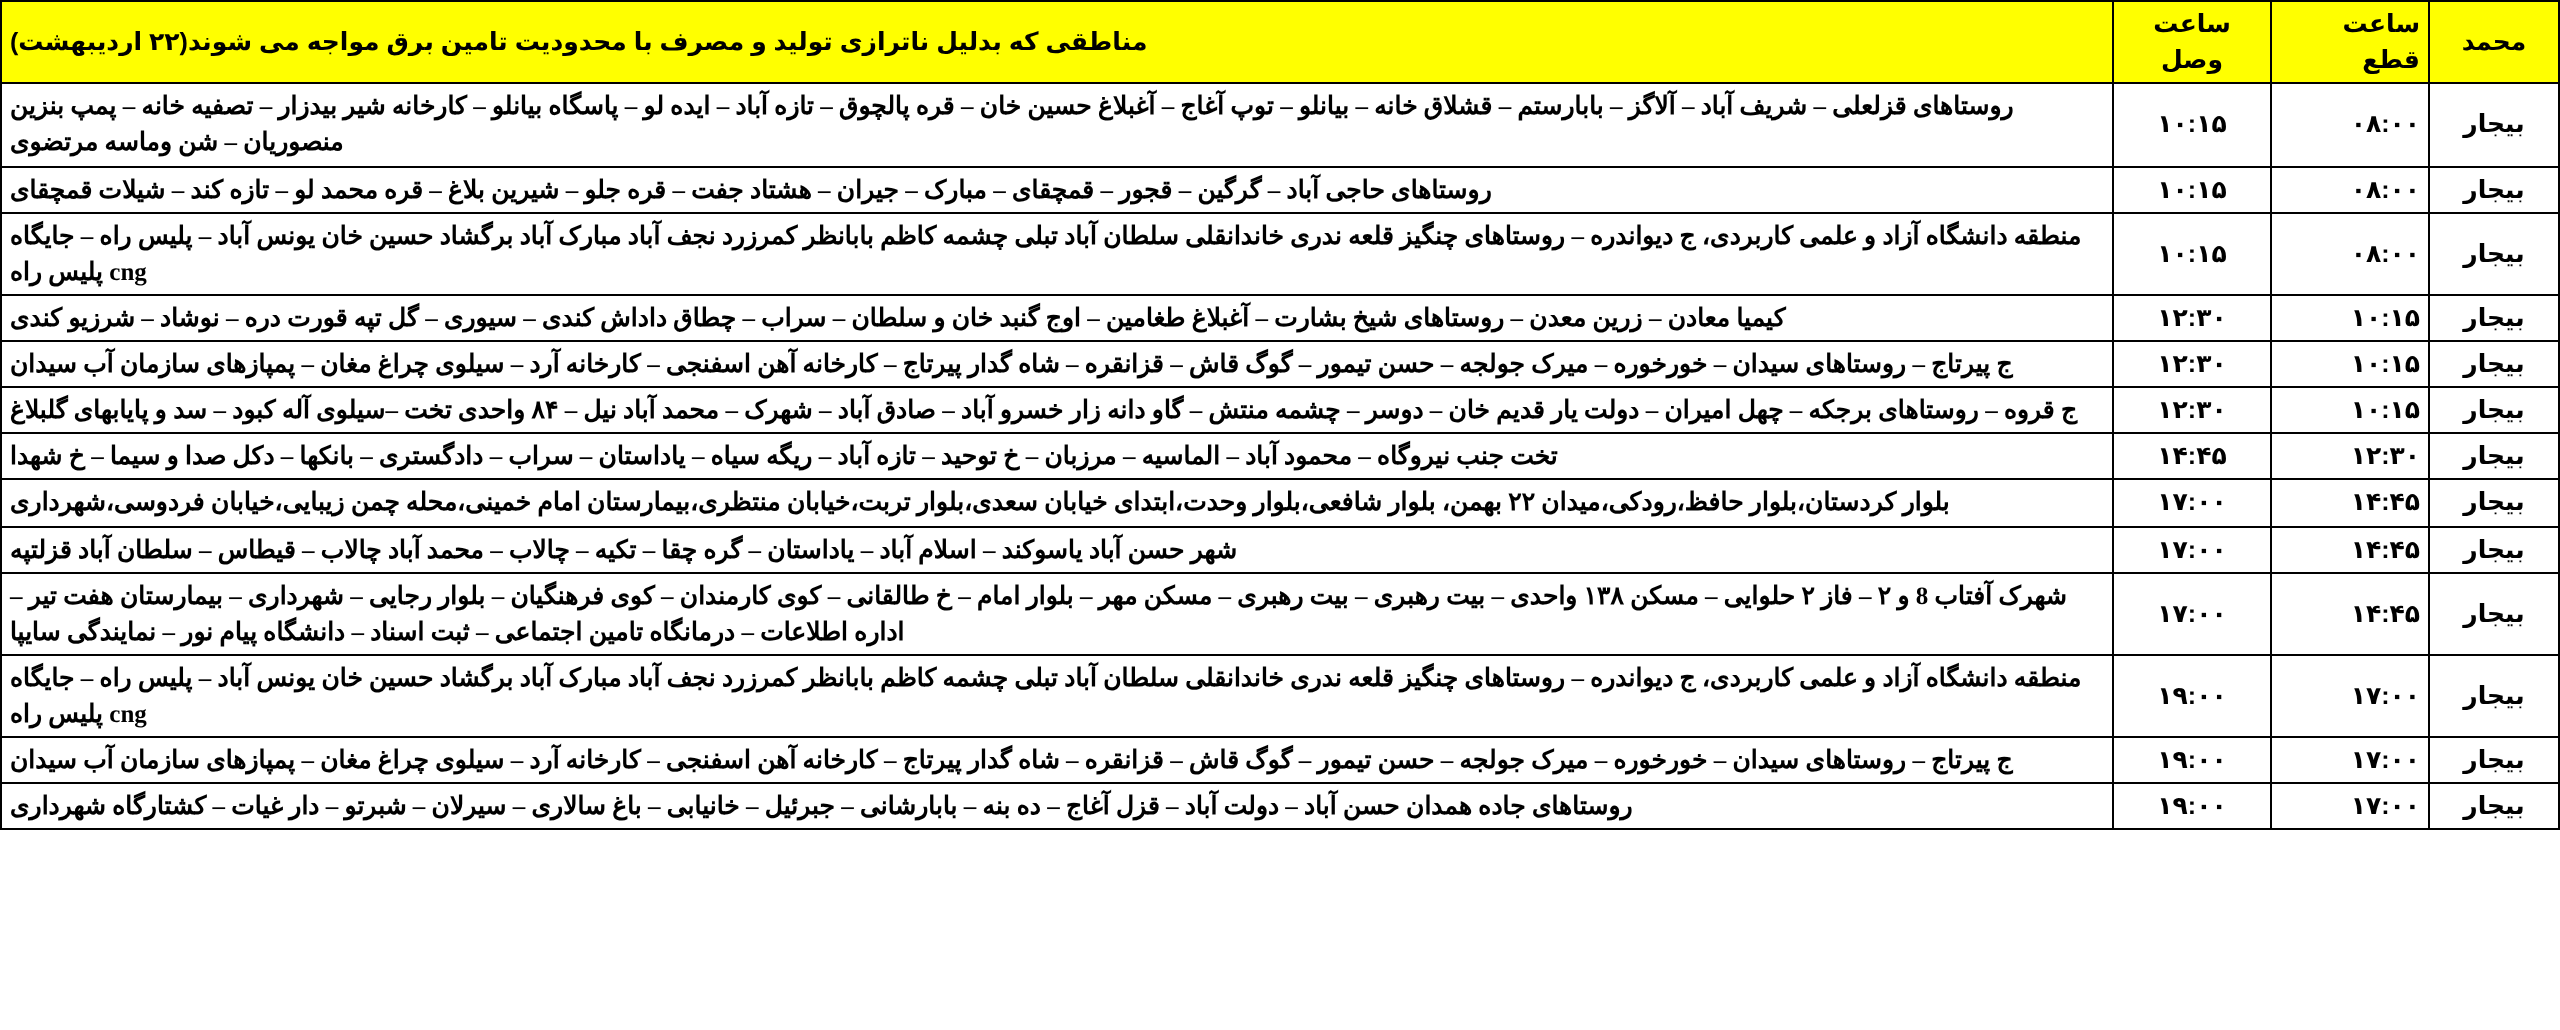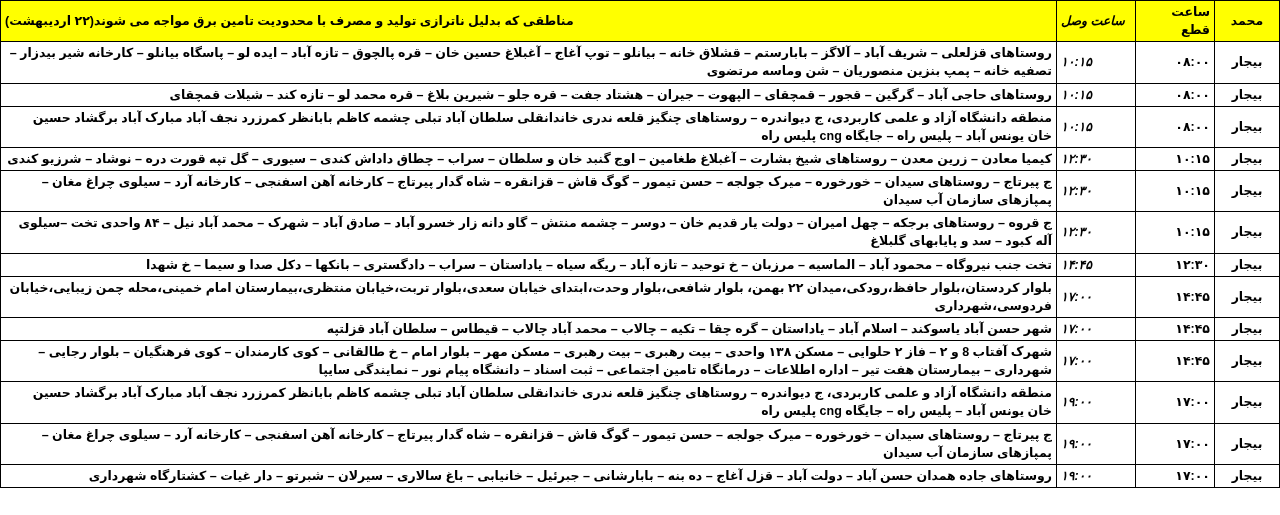--- a/index.html
+++ b/index.html
@@ -38,7 +38,7 @@
   }
   th.col-area, td.col-area { width: 56px; text-align: center; }
   th.col-off, td.col-off { width: 70px; text-align: right; }
-  th.col-on, td.col-on { width: 70px; text-align: left; font-style: italic; }
+  th.col-on, td.col-on { width: 70px; text-align: center; }
   th.col-desc, td.col-desc { width: auto; text-align: left; }
 
   td.col-area, td.col-off, td.col-on {

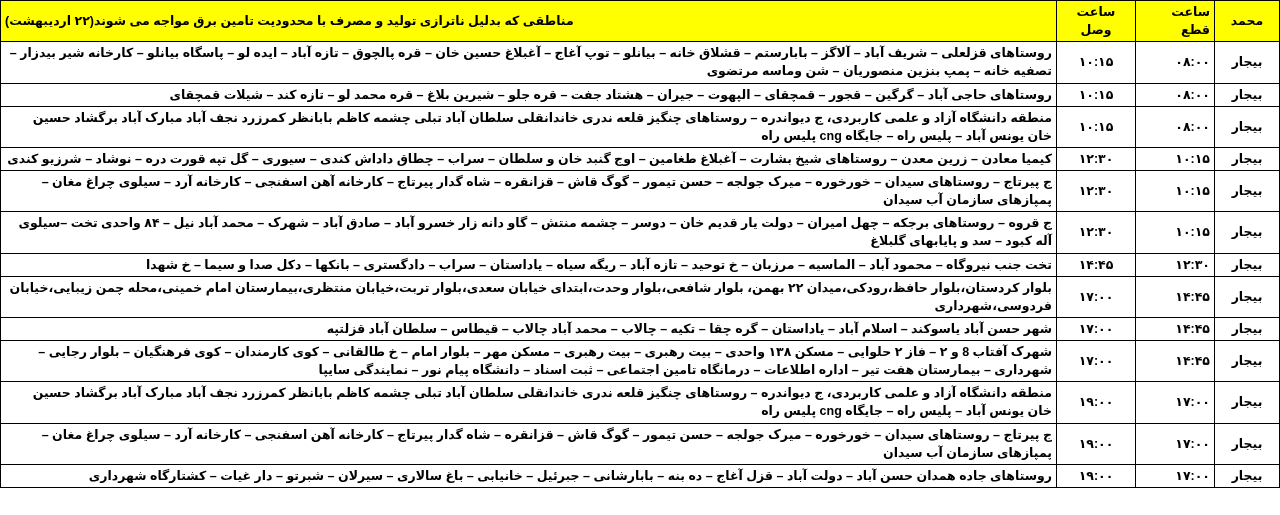--- a/index.html
+++ b/index.html
@@ -49,7 +49,8 @@
   td.col-desc {
     font-weight: bold;
     padding: 5px 8px;
-    text-align: right;
+    text-align: left;
+    font-family: Liberation Serif, serif;
   }
   tbody tr {
     background: #ffffff;

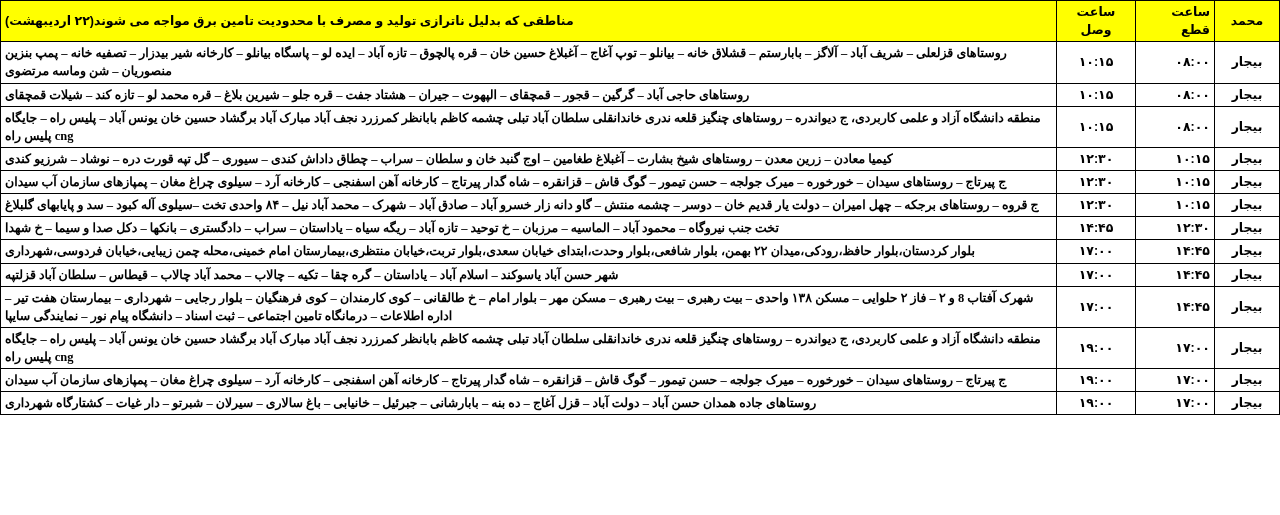--- a/index.html
+++ b/index.html
@@ -80,7 +80,7 @@
           <td class="col-area">بیجار</td>
           <td class="col-off">۰۸:۰۰</td>
           <td class="col-on">۱۰:۱۵</td>
-          <td class="col-desc">روستاهای حاجی آباد – گرگین – قجور – قمچقای – الپهوت – جیران – هشتاد جفت – قره جلو – شیرین بلاغ – قره محمد لو – تازه کند – شیلات قمچقای</td>
+          <td class="col-desc">روستاهای حاجی آباد – گرگین – قجور – قمچقای – مبارک – جیران – هشتاد جفت – قره جلو – شیرین بلاغ – قره محمد لو – تازه کند – شیلات قمچقای</td>
         </tr>
         <tr>
           <td class="col-area">بیجار</td>

